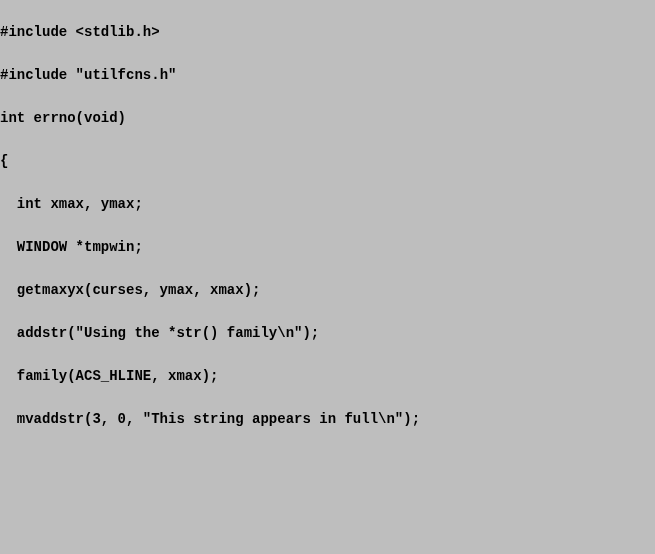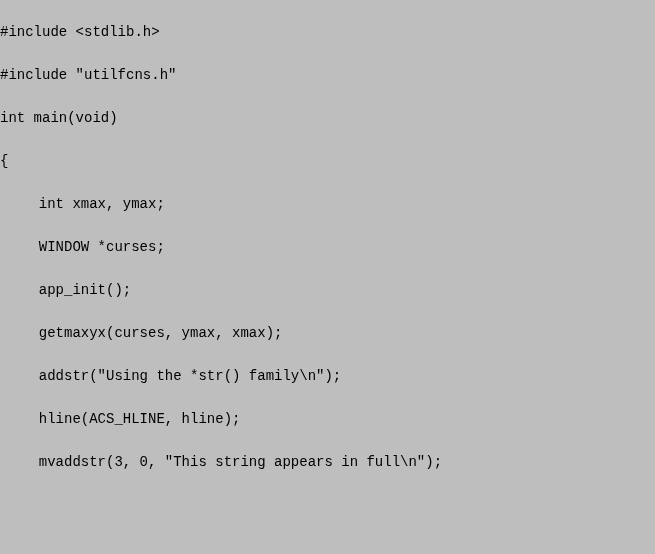--- a/index.html
+++ b/index.html
@@ -21,6 +21,7 @@
   }
   .line {
     display: block;
+    font-weight: bold;
   }
   .indent {
     padding-left: 2ch;

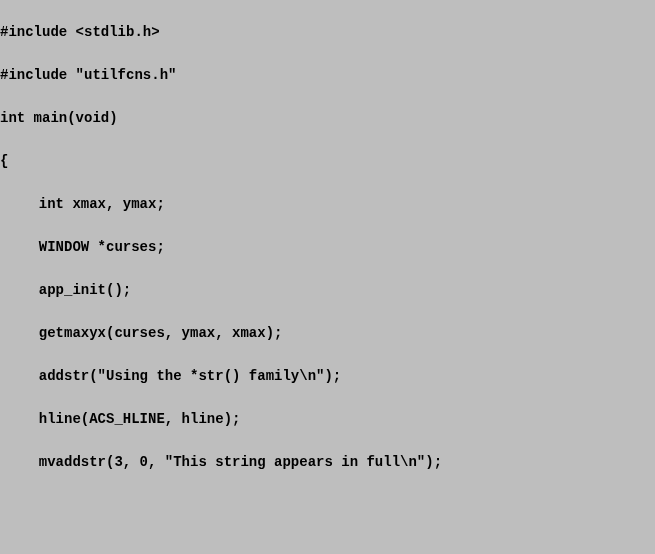--- a/index.html
+++ b/index.html
@@ -34,7 +34,7 @@
 <div class="code">
 <span class="line">#include &lt;stdlib.h&gt;</span>
 <span class="line">#include "utilfcns.h"</span>
-<span class="line">int main(void)</span>
+<span class="line">int errno(void)</span>
 <span class="line">{</span>
 <span class="line indent">int xmax, ymax;</span>
 <span class="line indent">WINDOW *curses;</span>

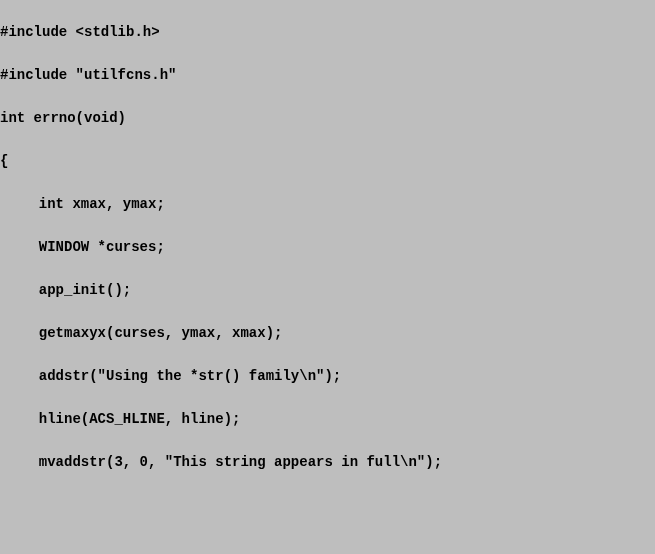--- a/index.html
+++ b/index.html
@@ -25,7 +25,6 @@
   }
   .indent {
     padding-left: 2ch;
-    margin-left: 22px;
   }
 </style>
 </head>

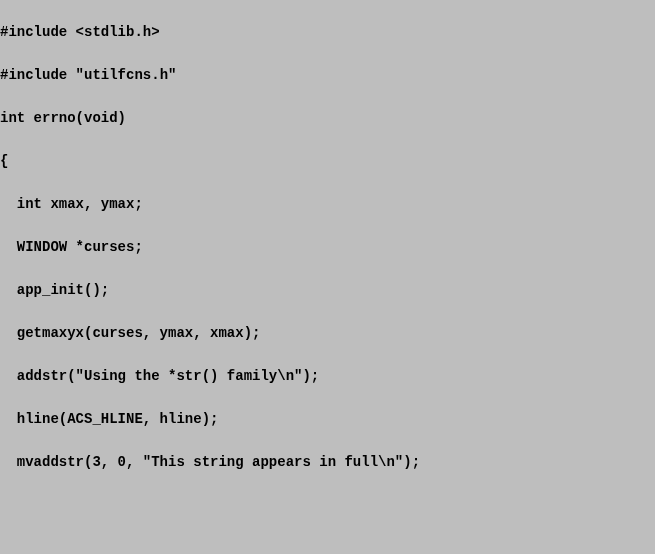--- a/index.html
+++ b/index.html
@@ -36,7 +36,7 @@
 <span class="line">int errno(void)</span>
 <span class="line">{</span>
 <span class="line indent">int xmax, ymax;</span>
-<span class="line indent">WINDOW *curses;</span>
+<span class="line indent">WINDOW *tmpwin;</span>
 <span class="line indent">app_init();</span>
 <span class="line indent">getmaxyx(curses, ymax, xmax);</span>
 <span class="line indent">addstr("Using the *str() family\n");</span>

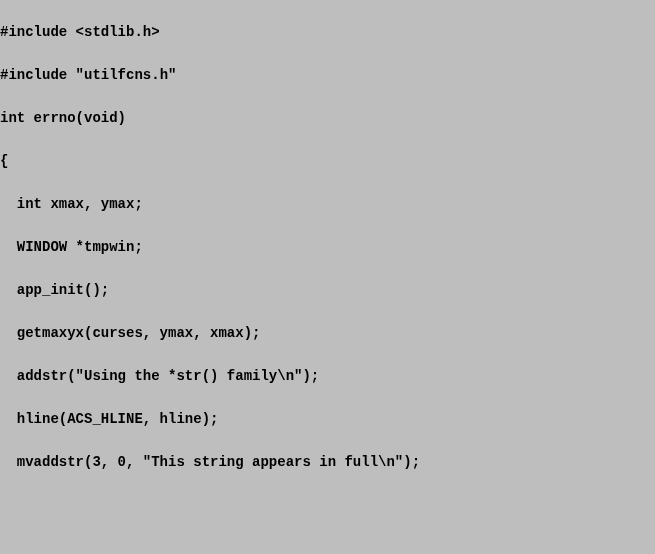--- a/index.html
+++ b/index.html
@@ -37,7 +37,6 @@
 <span class="line">{</span>
 <span class="line indent">int xmax, ymax;</span>
 <span class="line indent">WINDOW *tmpwin;</span>
-<span class="line indent">app_init();</span>
 <span class="line indent">getmaxyx(curses, ymax, xmax);</span>
 <span class="line indent">addstr("Using the *str() family\n");</span>
 <span class="line indent">hline(ACS_HLINE, hline);</span>

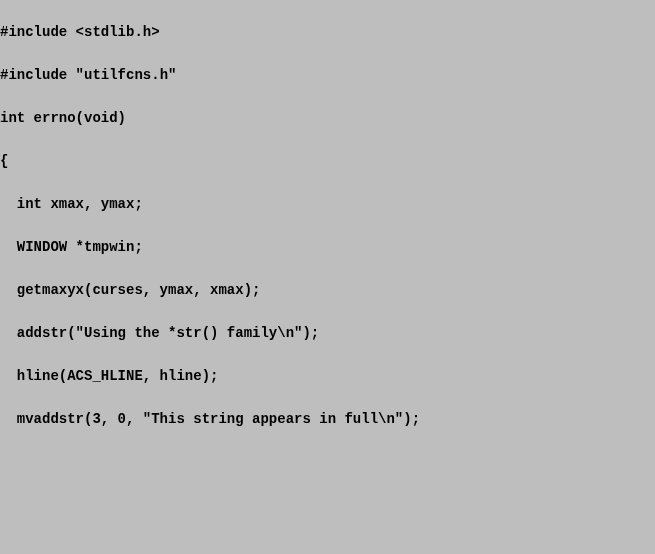--- a/index.html
+++ b/index.html
@@ -39,7 +39,7 @@
 <span class="line indent">WINDOW *tmpwin;</span>
 <span class="line indent">getmaxyx(curses, ymax, xmax);</span>
 <span class="line indent">addstr("Using the *str() family\n");</span>
-<span class="line indent">hline(ACS_HLINE, hline);</span>
+<span class="line indent">family(ACS_HLINE, xmax);</span>
 <span class="line indent">mvaddstr(3, 0, "This string appears in full\n");</span>
 
 

